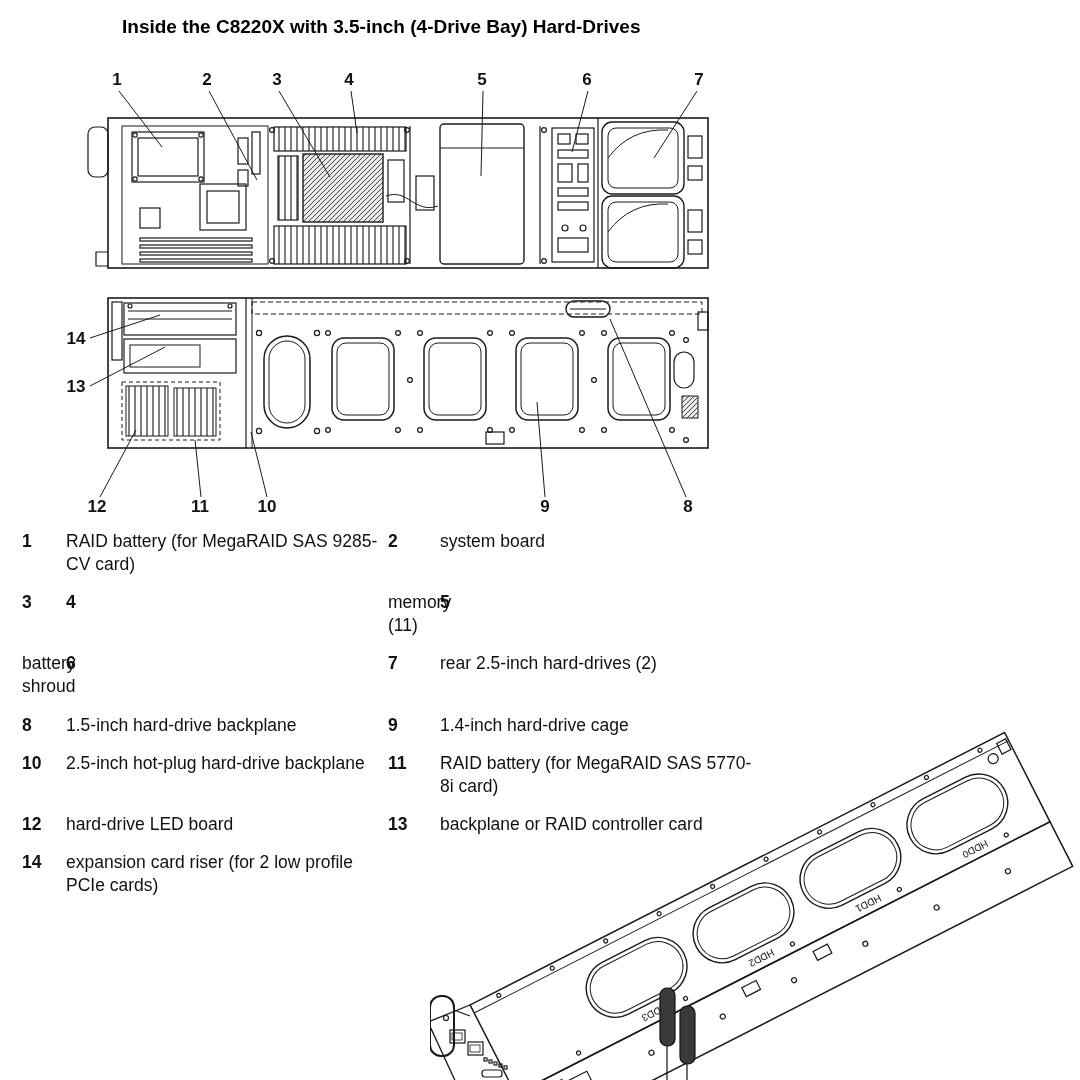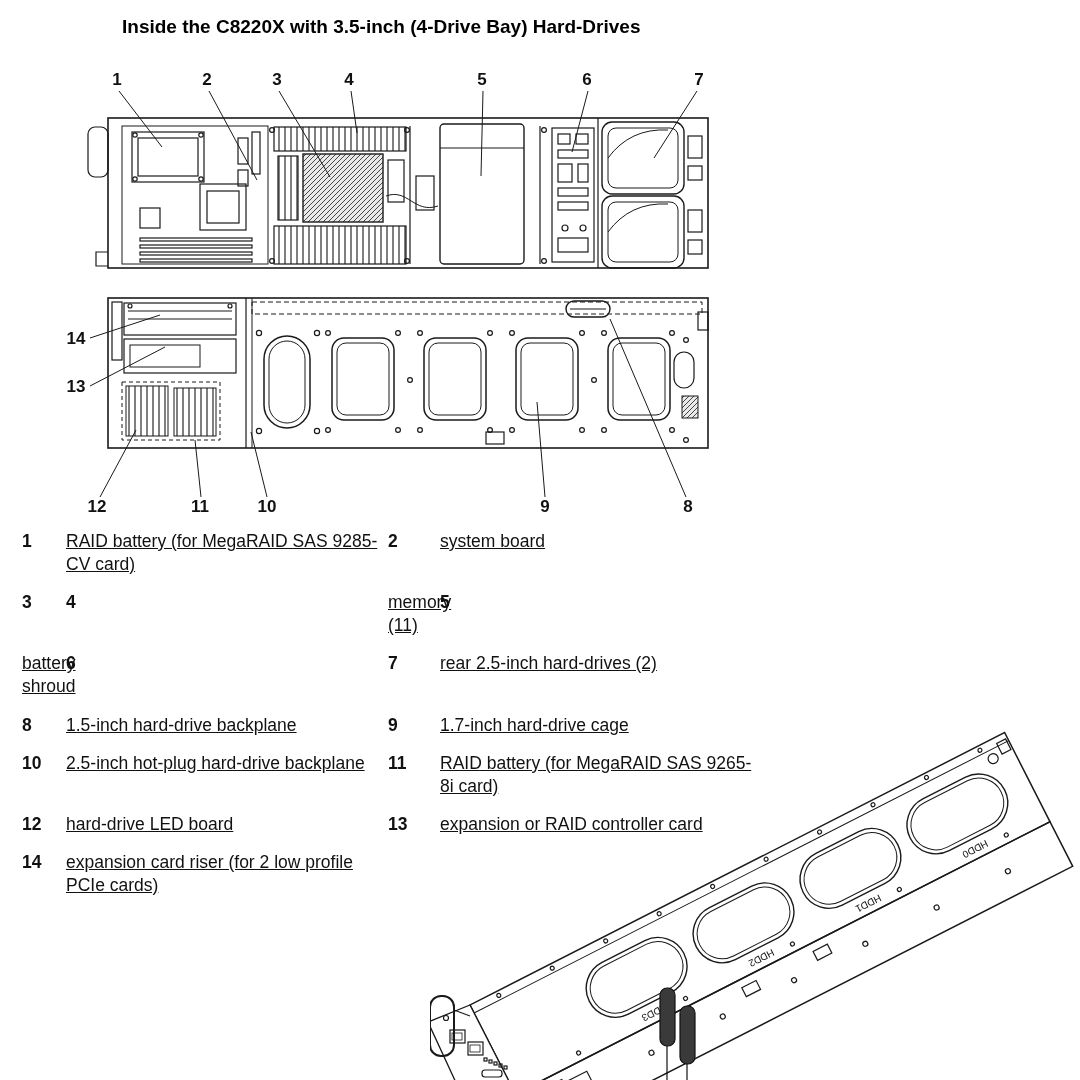--- a/index.html
+++ b/index.html
@@ -15,7 +15,7 @@
           grid-template-columns:44px 322px 52px 330px;row-gap:15px;
           font-size:17.5px;line-height:1.32;color:#111;}
   .lnum{font-weight:bold;}
-  .ltext{padding-right:6px;text-decoration:underline;}
+  .ltext{padding-right:6px;}
 </style>
 </head>
 <body>

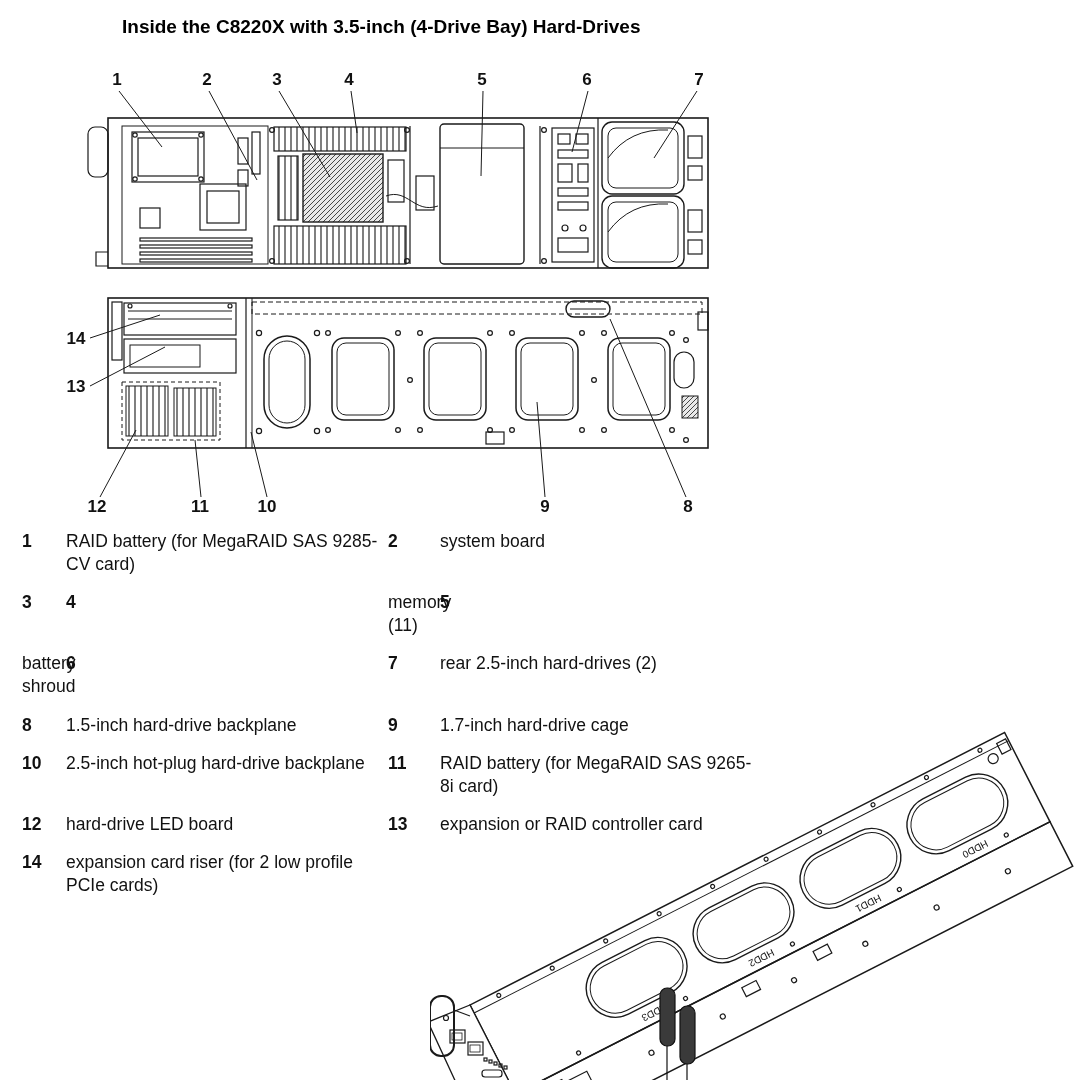--- a/index.html
+++ b/index.html
@@ -280,7 +280,7 @@
     <div class="ltext">1.5-inch hard-drive backplane</div>
 
     <div class="lnum">9</div>
-    <div class="ltext">1.7-inch hard-drive cage</div>
+    <div class="ltext">1.4-inch hard-drive cage</div>
     <div class="lnum">10</div>
     <div class="ltext">2.5-inch hot-plug hard-drive backplane</div>
 

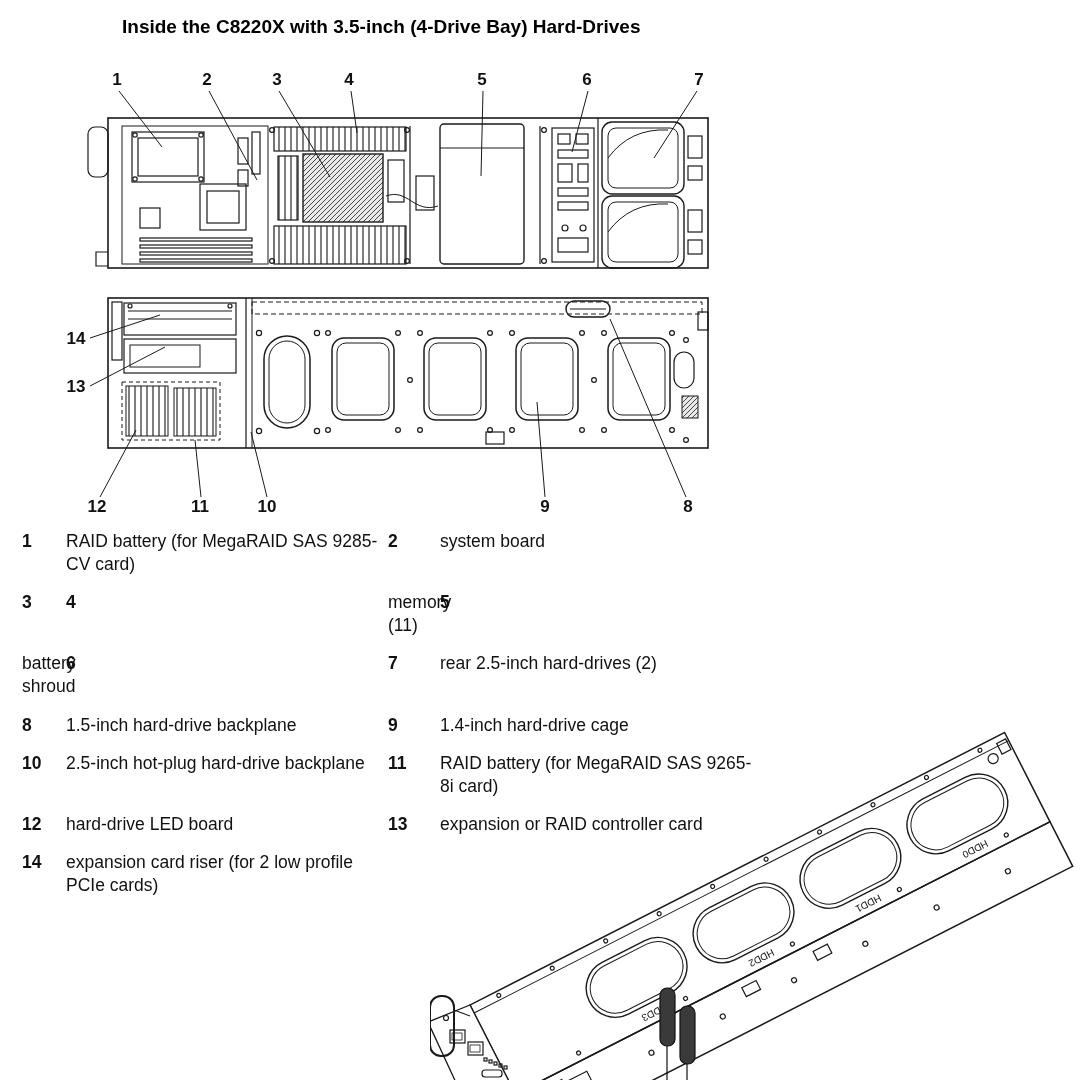--- a/index.html
+++ b/index.html
@@ -285,7 +285,7 @@
     <div class="ltext">2.5-inch hot-plug hard-drive backplane</div>
 
     <div class="lnum">11</div>
-    <div class="ltext">RAID battery (for MegaRAID SAS 9265-8i card)</div>
+    <div class="ltext">RAID battery (for MegaRAID SAS 5770-8i card)</div>
     <div class="lnum">12</div>
     <div class="ltext">hard-drive LED board</div>
 

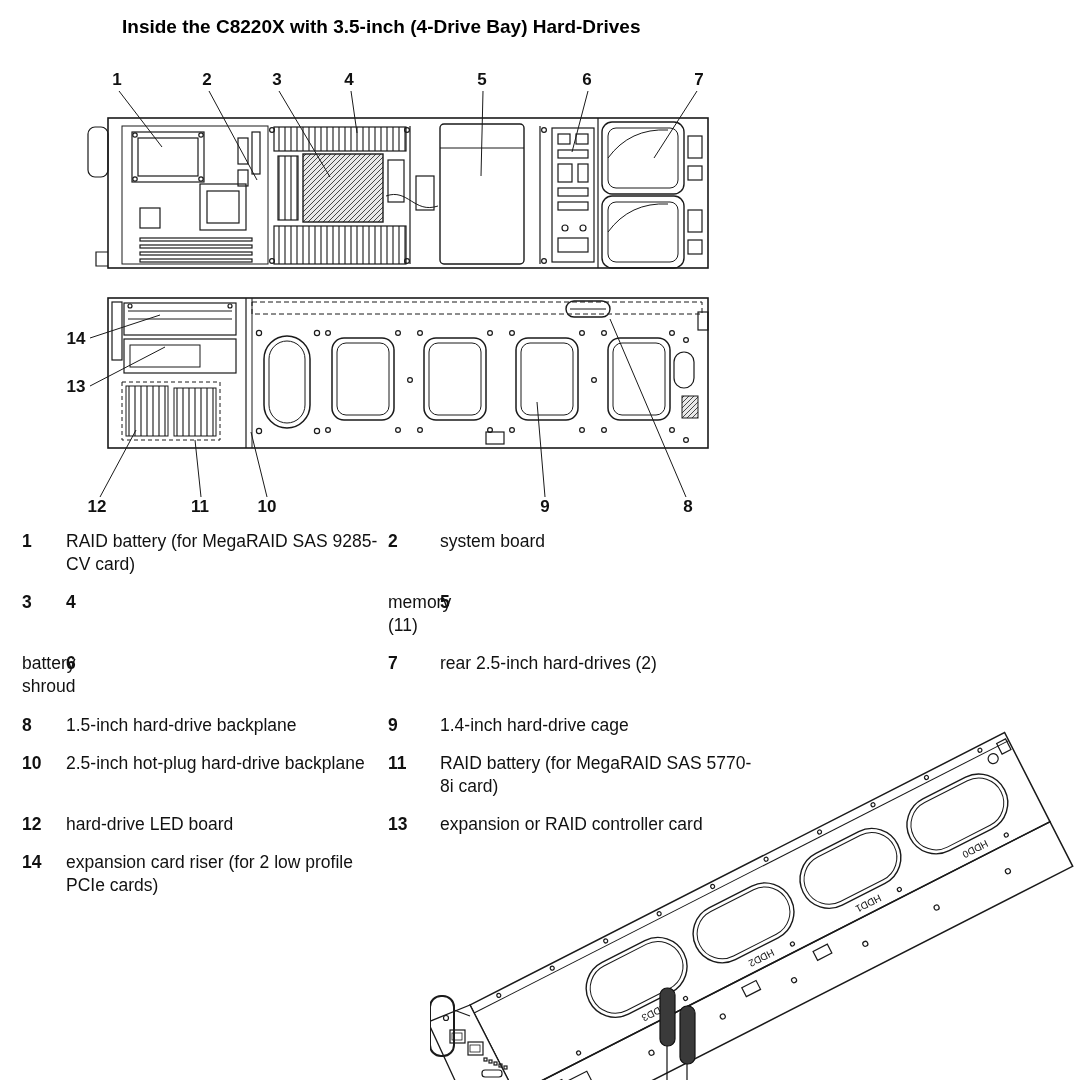--- a/index.html
+++ b/index.html
@@ -290,7 +290,7 @@
     <div class="ltext">hard-drive LED board</div>
 
     <div class="lnum">13</div>
-    <div class="ltext">expansion or RAID controller card</div>
+    <div class="ltext">backplane or RAID controller card</div>
     <div class="lnum">14</div>
     <div class="ltext">expansion card riser (for 2 low profile PCIe cards)</div>
   </div>

